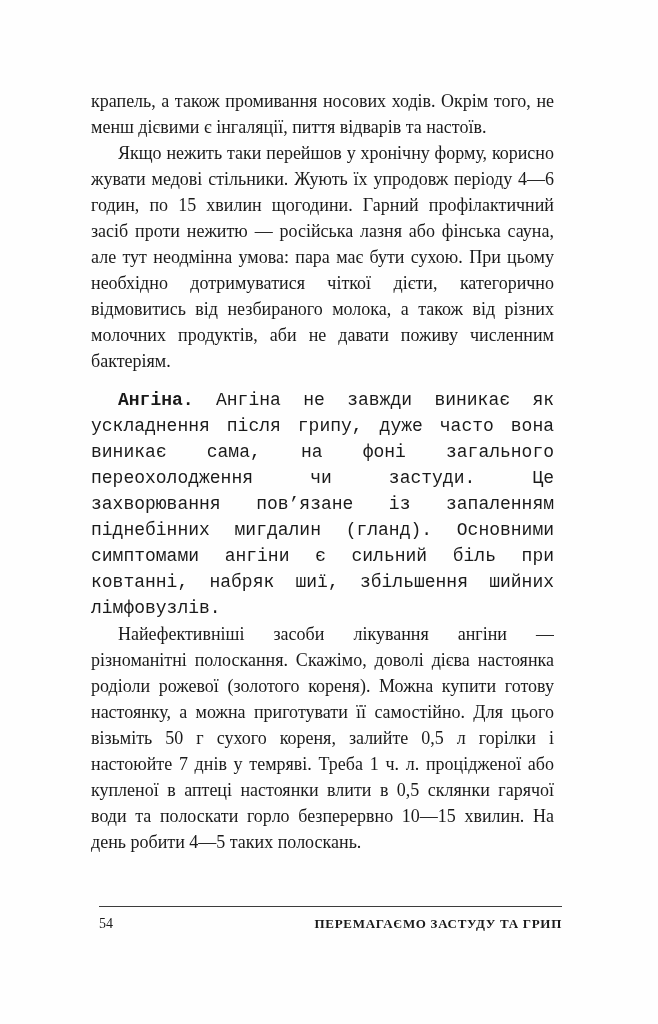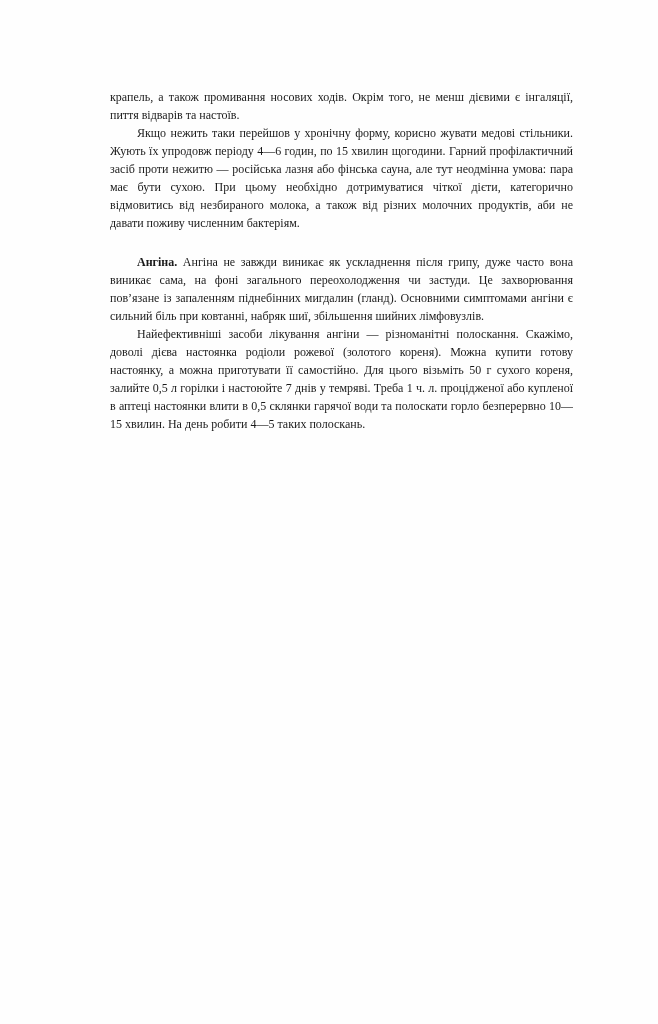--- a/index.html
+++ b/index.html
@@ -18,12 +18,12 @@
   }
   .text-block {
     position: absolute;
-    left: 110px;
+    left: 91px;
     top: 88px;
     width: 463px;
     height: 812px;
-    font-size: 12px;
-    line-height: 18px;
+    font-size: 18px;
+    line-height: 26px;
     text-align: justify;
     overflow: hidden;
   }

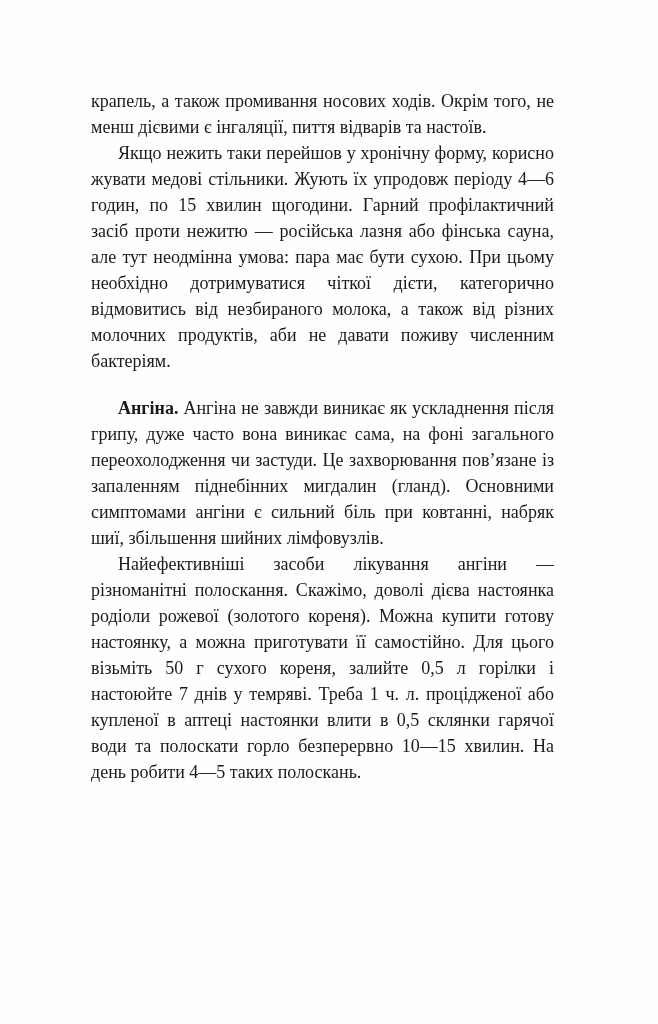--- a/index.html
+++ b/index.html
@@ -35,7 +35,8 @@
     text-indent: 0;
   }
   .para.section-start {
-    margin-top: 21px;
+    margin-top: 13px;
+    font-family: Liberation Mono, monospace;
   }
   .para .lead {
     font-weight: bold;

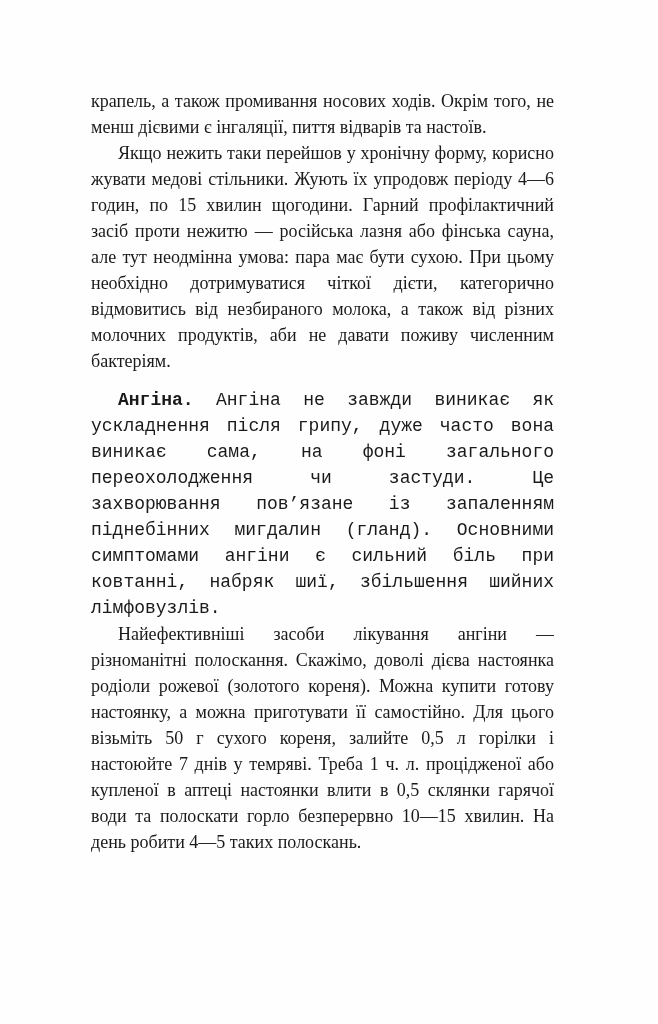--- a/index.html
+++ b/index.html
@@ -86,6 +86,13 @@
 
   </div>
 
+  <div class="footer">
+    <div class="footer-divider"></div>
+    <div class="footer-row">
+      <span class="page-num">54</span>
+      <span class="running-title">ПЕРЕМАГАЄМО ЗАСТУДУ ТА ГРИП</span>
+    </div>
+  </div>
 
 </div>
 

